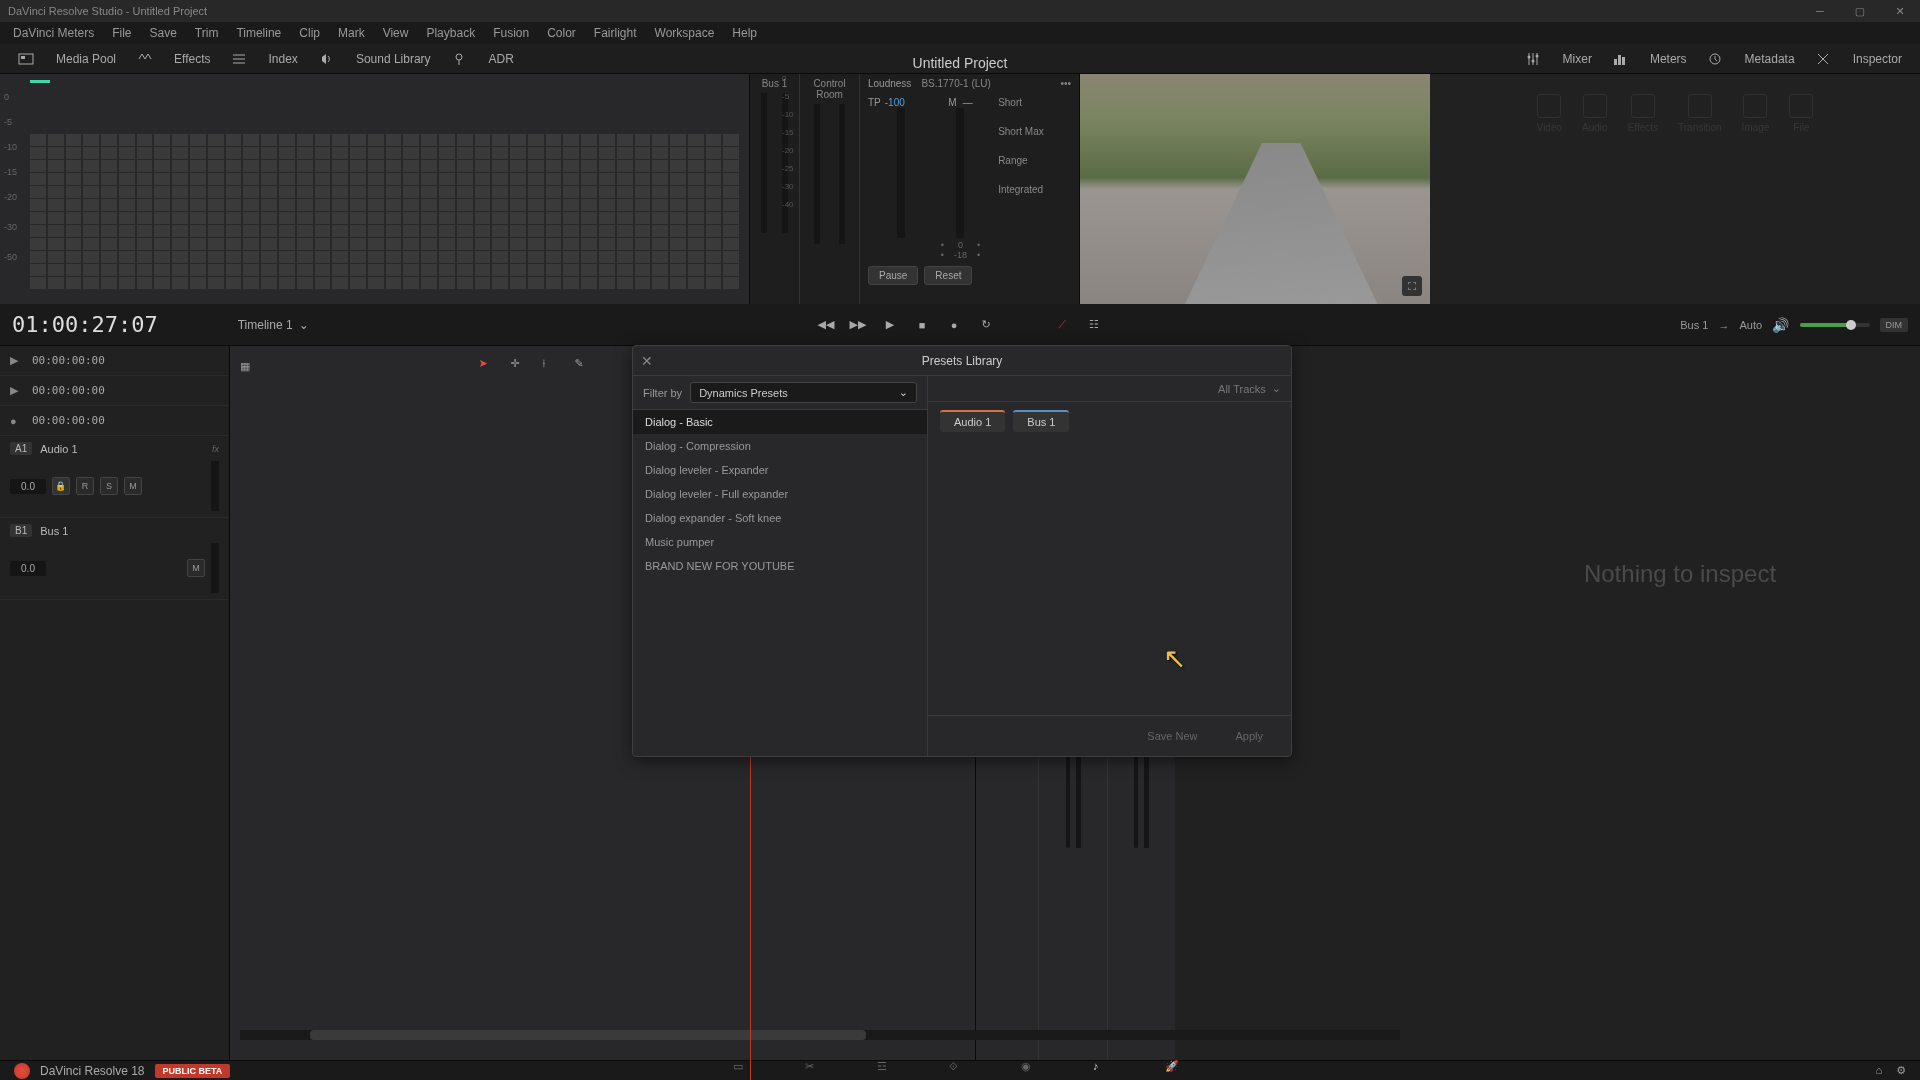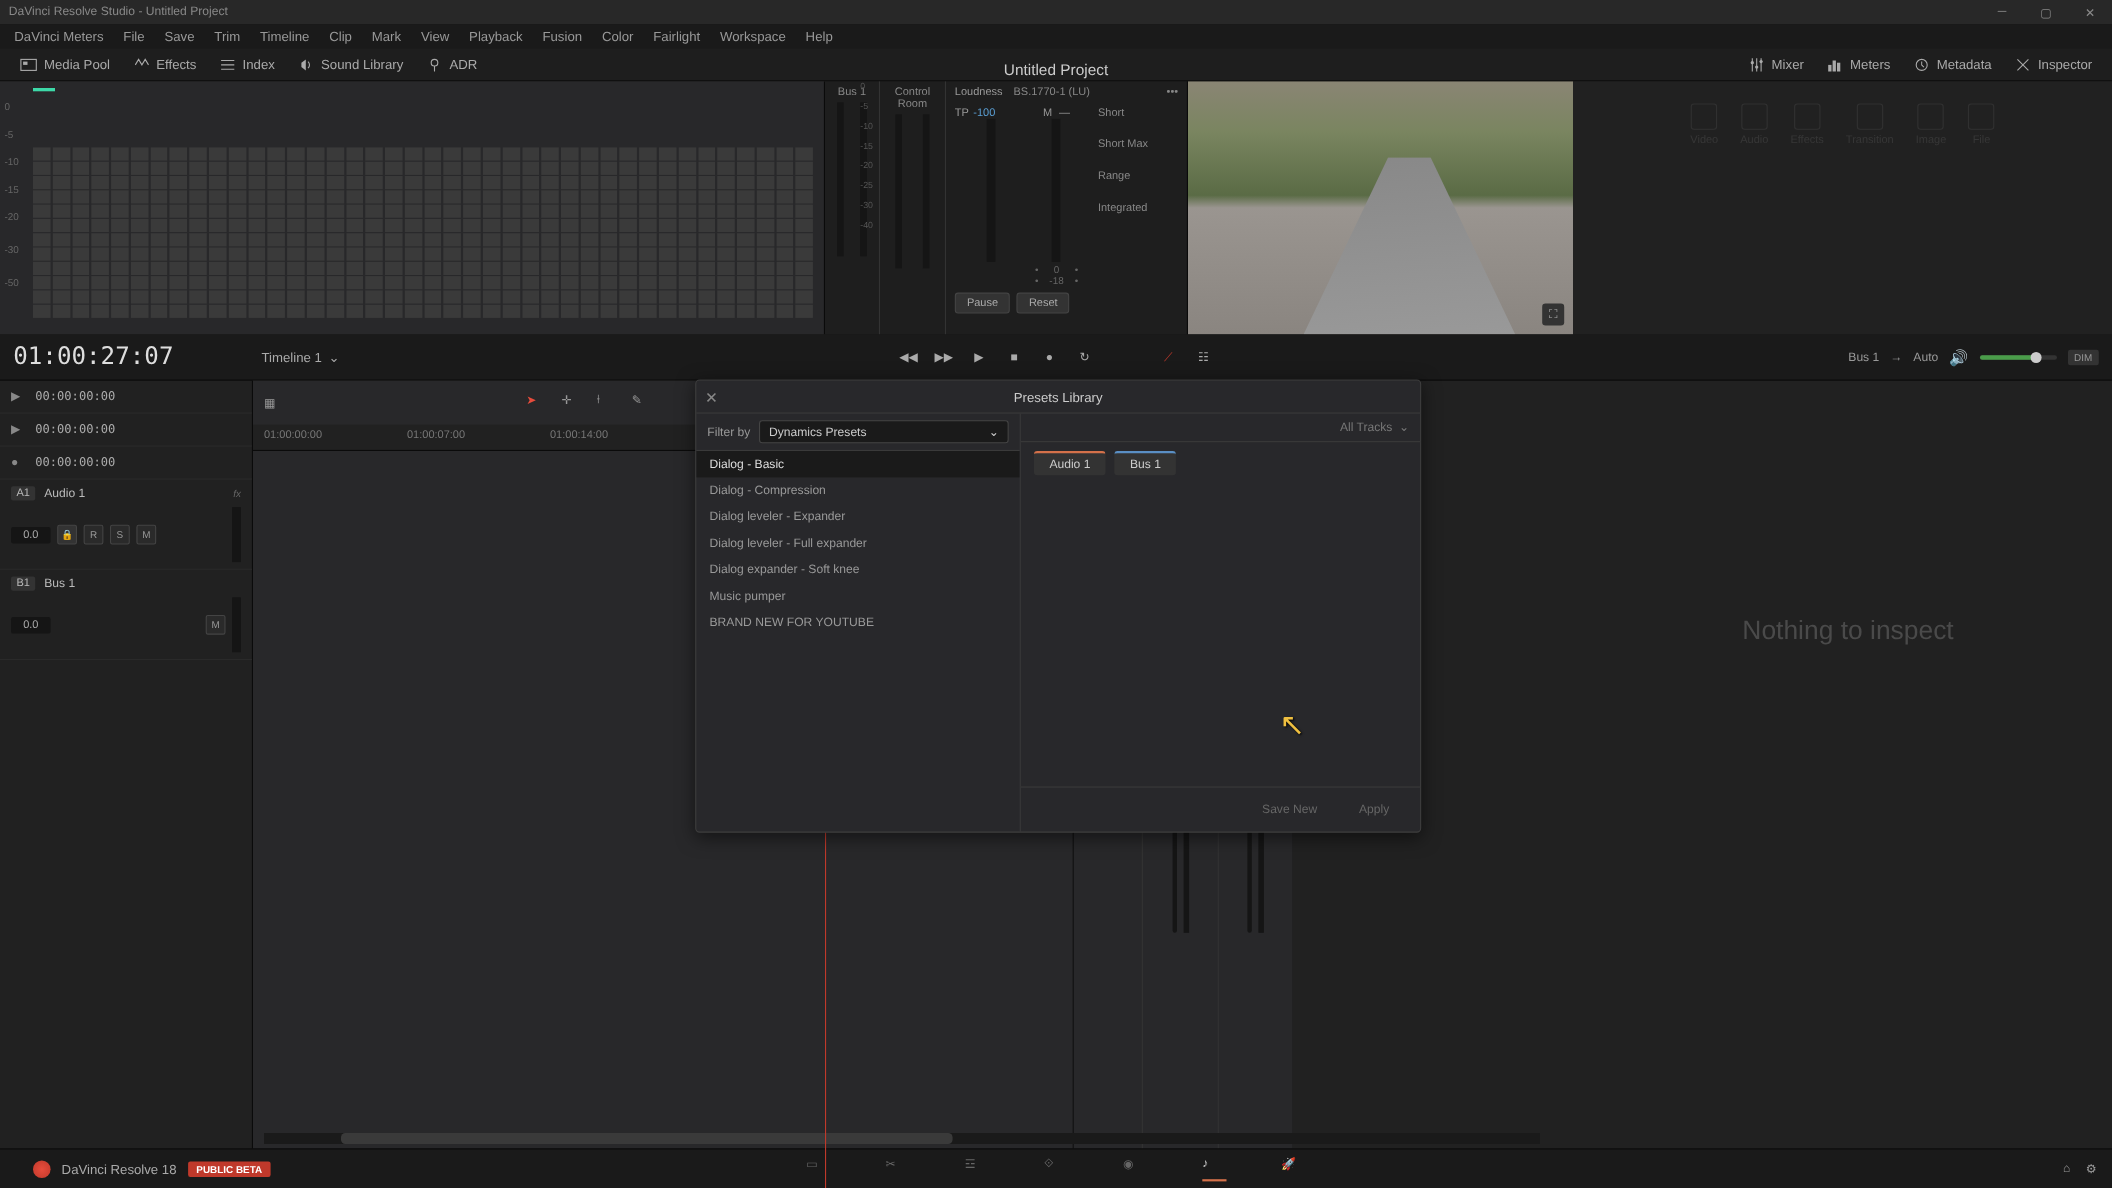--- a/index.html
+++ b/index.html
@@ -10,7 +10,7 @@
 .menubar{height:22px;background:#1a1a1a;display:flex;align-items:center;padding:0 4px;gap:0;color:#999;font-size:12px}
 .menu-item{padding:2px 9px}
 .toolbar{height:30px;background:#1e1e1e;display:flex;align-items:center;padding:0 8px;border-bottom:1px solid #0a0a0a}
-.tool-btn{display:flex;align-items:center;gap:6px;padding:4px 10px;color:#aaa;font-size:12px}
+.tool-btn{display:flex;align-items:center;gap:22px;padding:4px 10px;color:#aaa;font-size:12px}
 .tool-btn svg{width:16px;height:16px}
 .project-title{position:absolute;left:50%;transform:translateX(-50%);top:55px;font-size:14px;color:#ccc;font-weight:500}
 .toolbar-right{position:absolute;right:8px;display:flex}

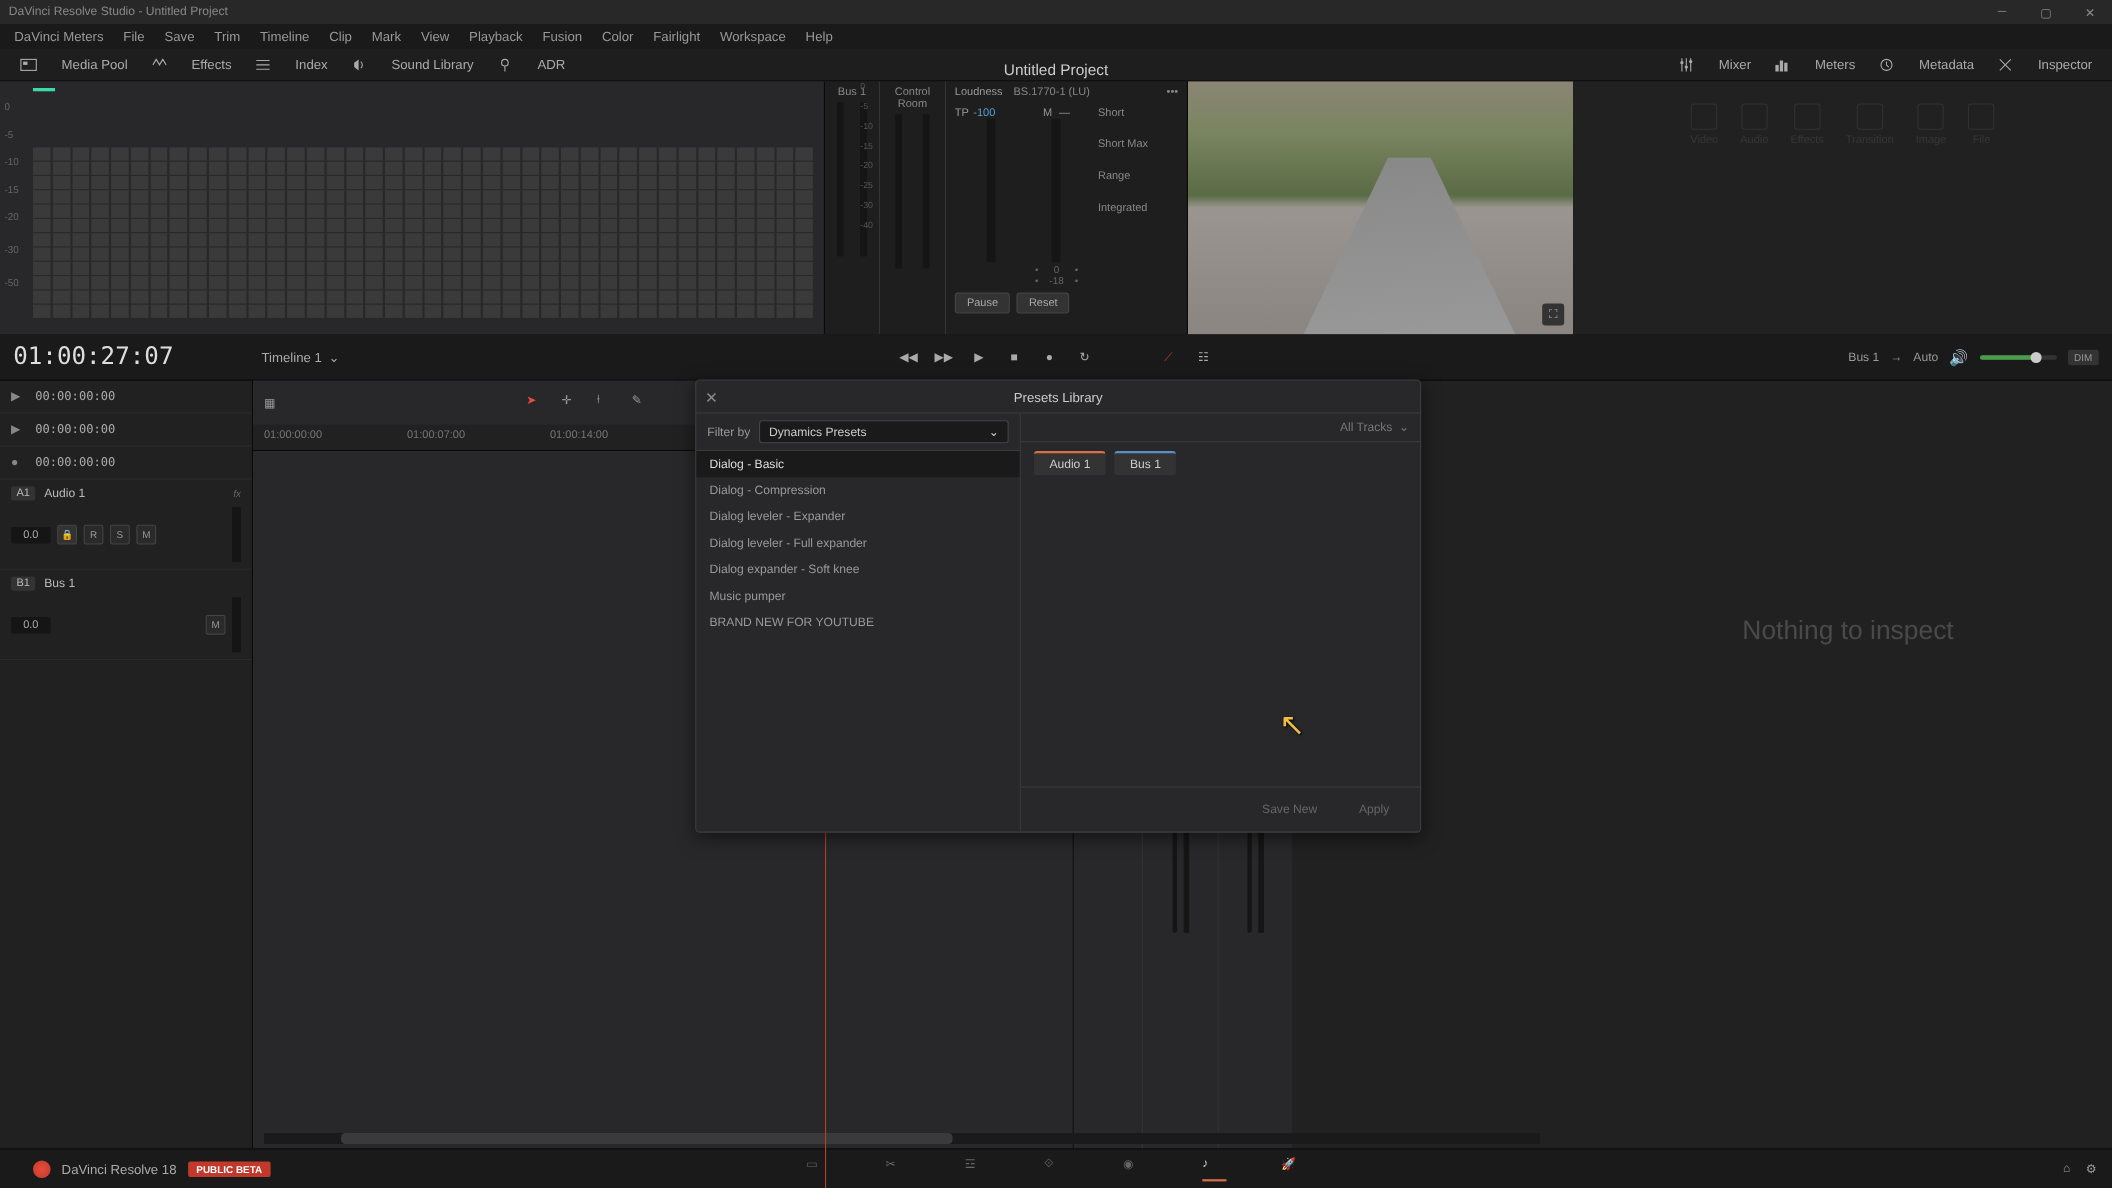--- a/index.html
+++ b/index.html
@@ -1002,11 +1002,6 @@
       <span class="tool-icon">⟊</span>
       <span class="tool-icon">✎</span>
     </div>
-    <div class="ruler">
-      <div class="ruler-tick" style="left:10px">01:00:00:00</div>
-      <div class="ruler-tick" style="left:140px">01:00:07:00</div>
-      <div class="ruler-tick" style="left:270px">01:00:14:00</div>
-    </div>
     <div class="playhead"></div>
   </div>
 

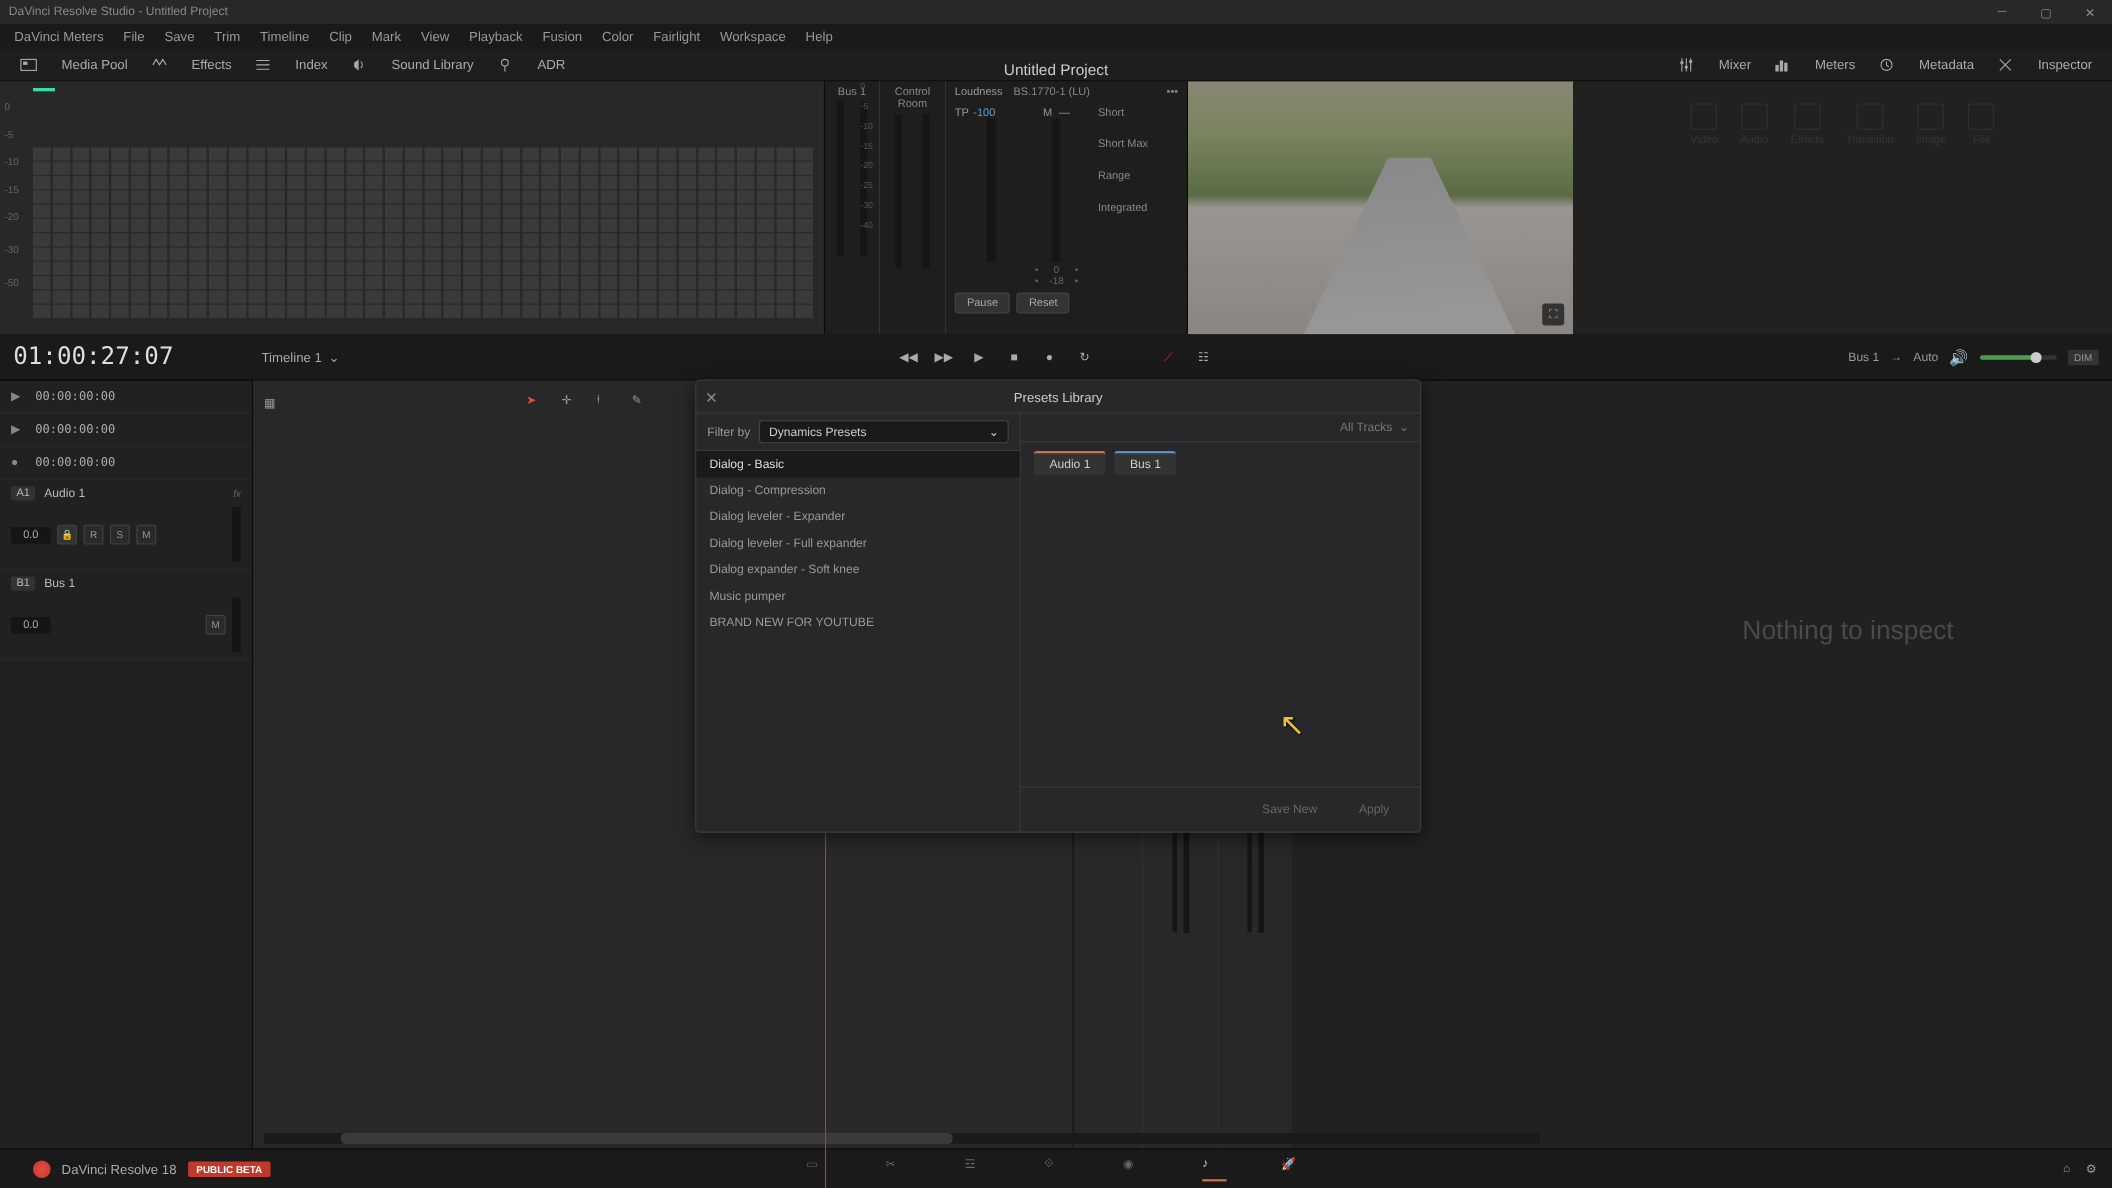--- a/index.html
+++ b/index.html
@@ -123,7 +123,7 @@
 .fader-handle{position:absolute;left:-7px;top:30px;width:18px;height:12px;background:#bbb;border-radius:2px}
 .fader-meter{width:5px;height:140px;background:#151515;margin-left:6px}
 .inspector-msg{position:absolute;right:50px;top:560px;font-size:24px;color:#4a4a4a;width:380px;text-align:center}
-.bottom-bar{position:absolute;bottom:0;left:0;right:0;height:36px;background:#1a1a1a;display:flex;align-items:center;padding:0 30px;border-top:1px solid #0a0a0a}
+.bottom-bar{position:absolute;bottom:0;left:0;right:0;height:20px;background:#1a1a1a;display:flex;align-items:center;padding:0 14px;border-top:1px solid #0a0a0a}
 .app-info{display:flex;align-items:center;gap:10px;font-size:12px;color:#aaa}
 .app-icon{width:16px;height:16px;background:radial-gradient(circle,#e74c3c,#c0392b);border-radius:50%}
 .beta-badge{background:#c0392b;color:#fff;padding:2px 8px;font-size:9px;font-weight:600;border-radius:2px}

